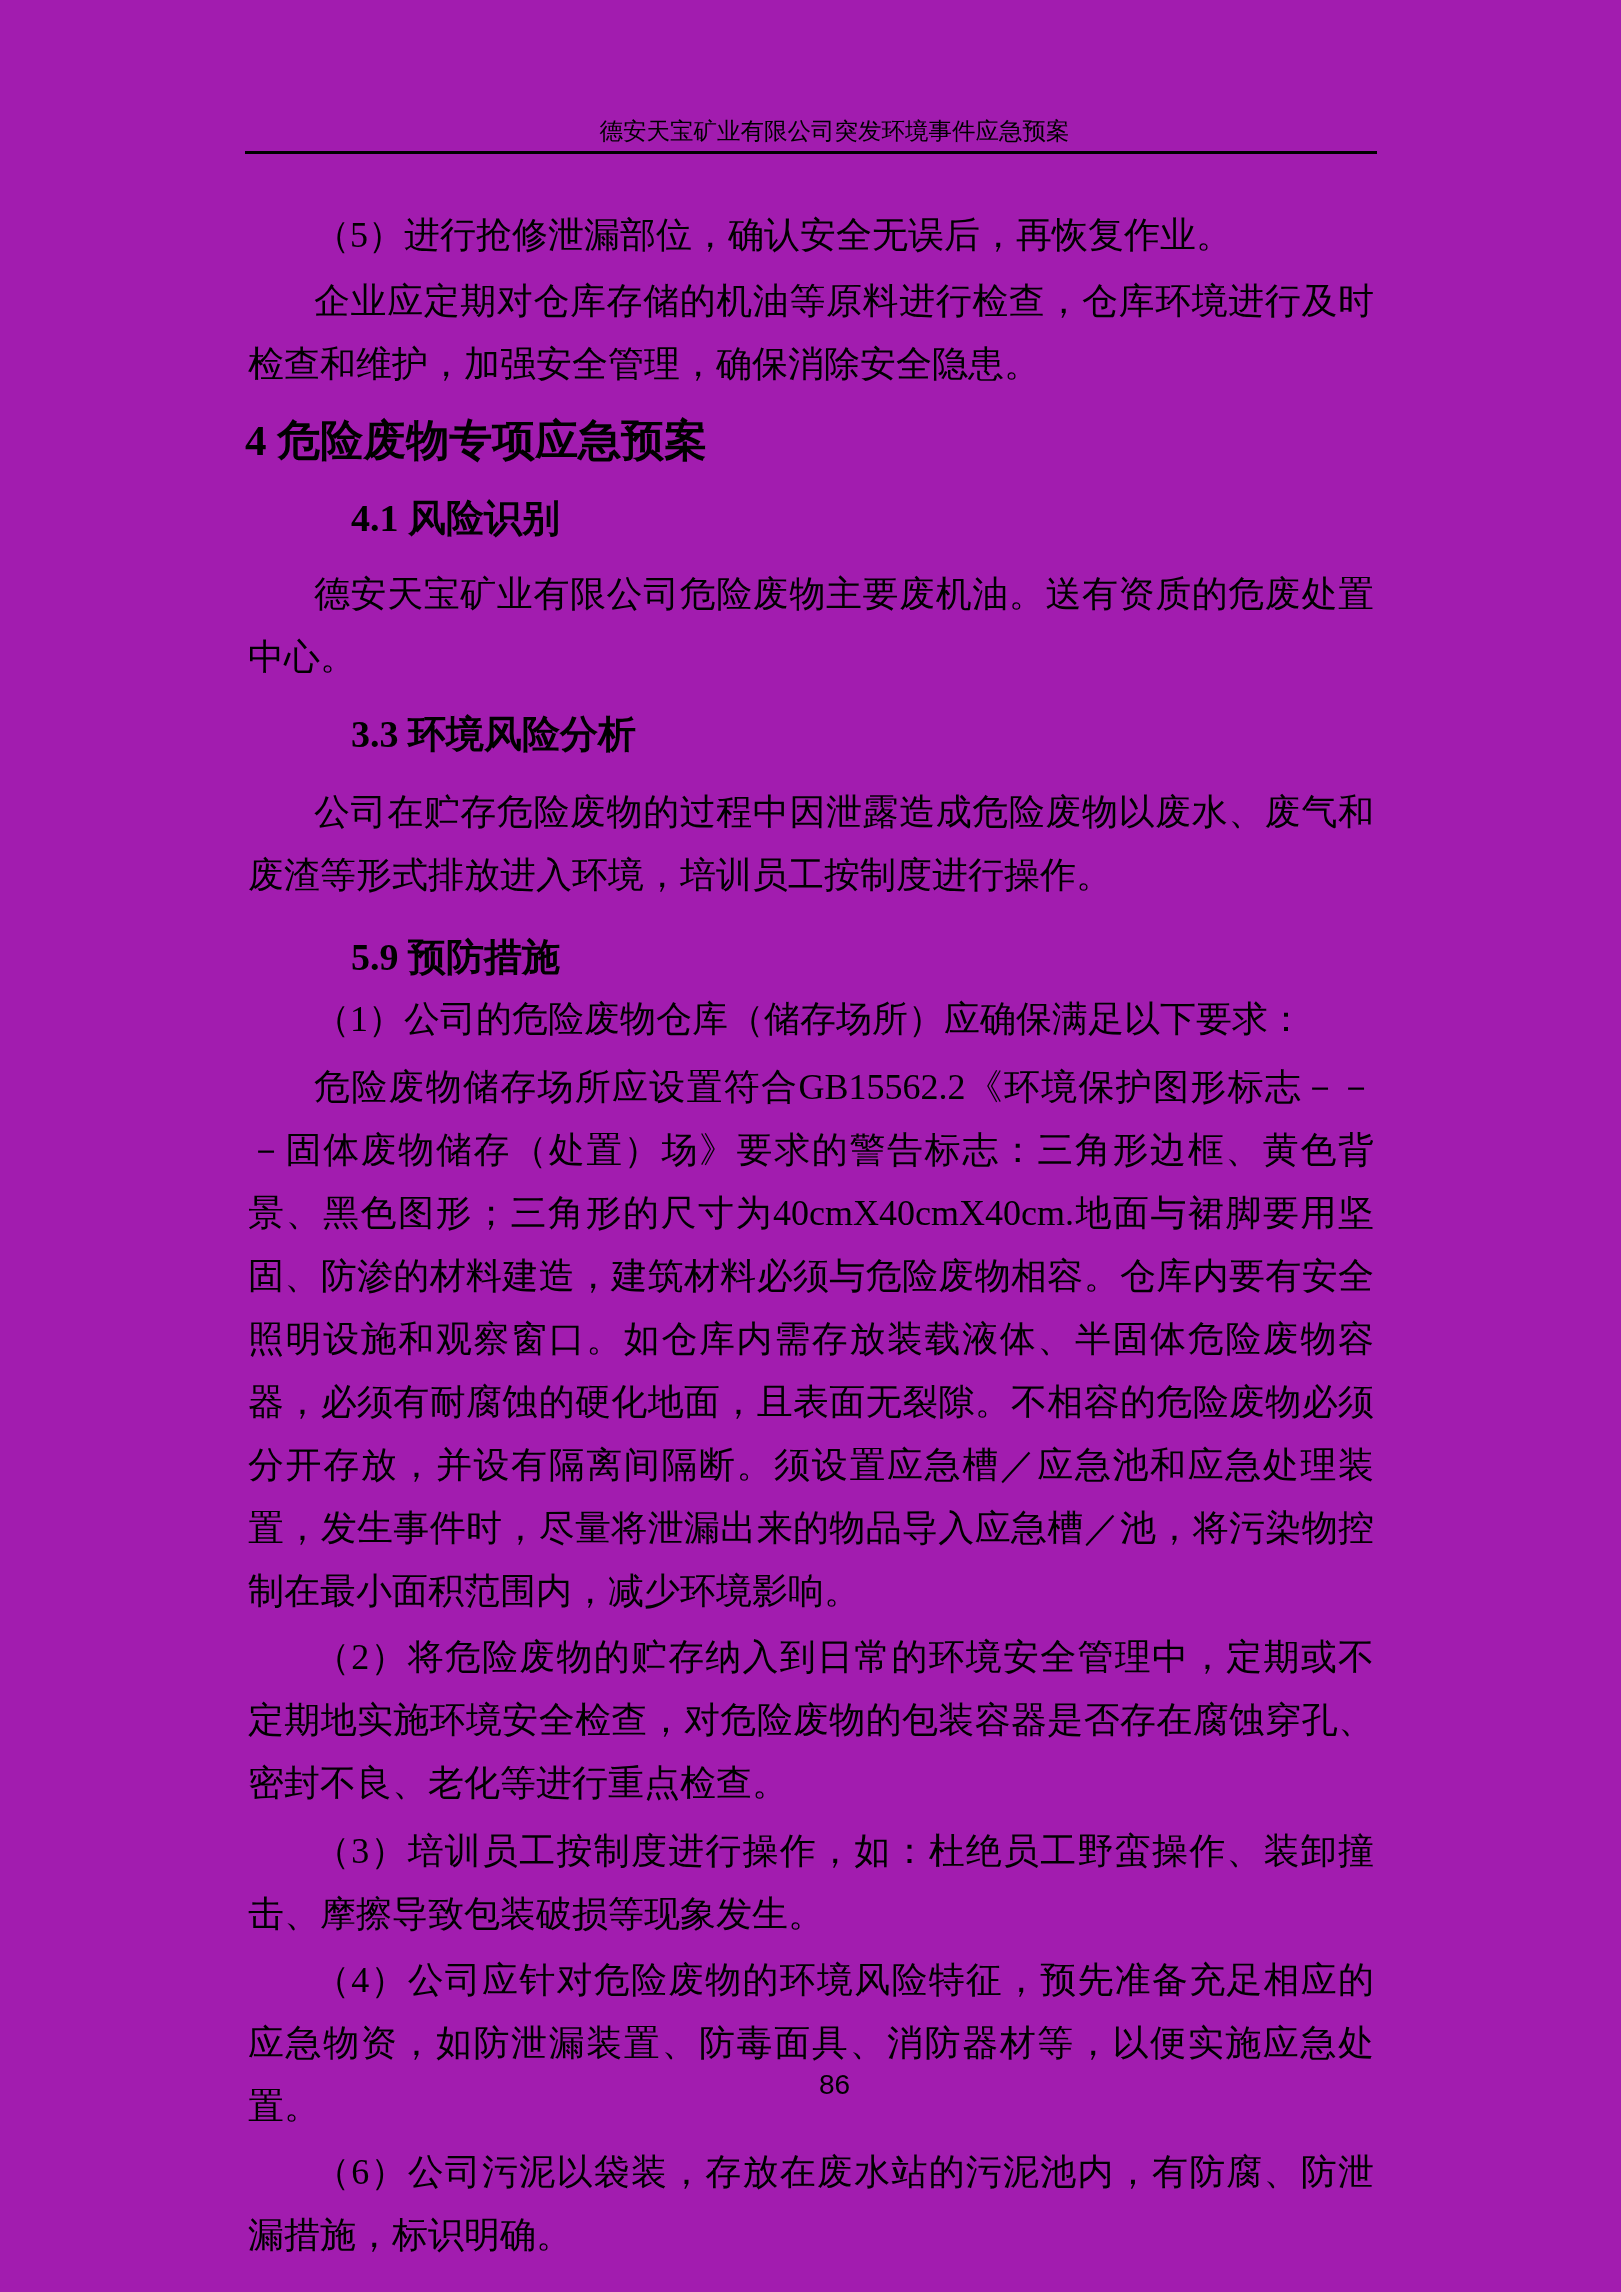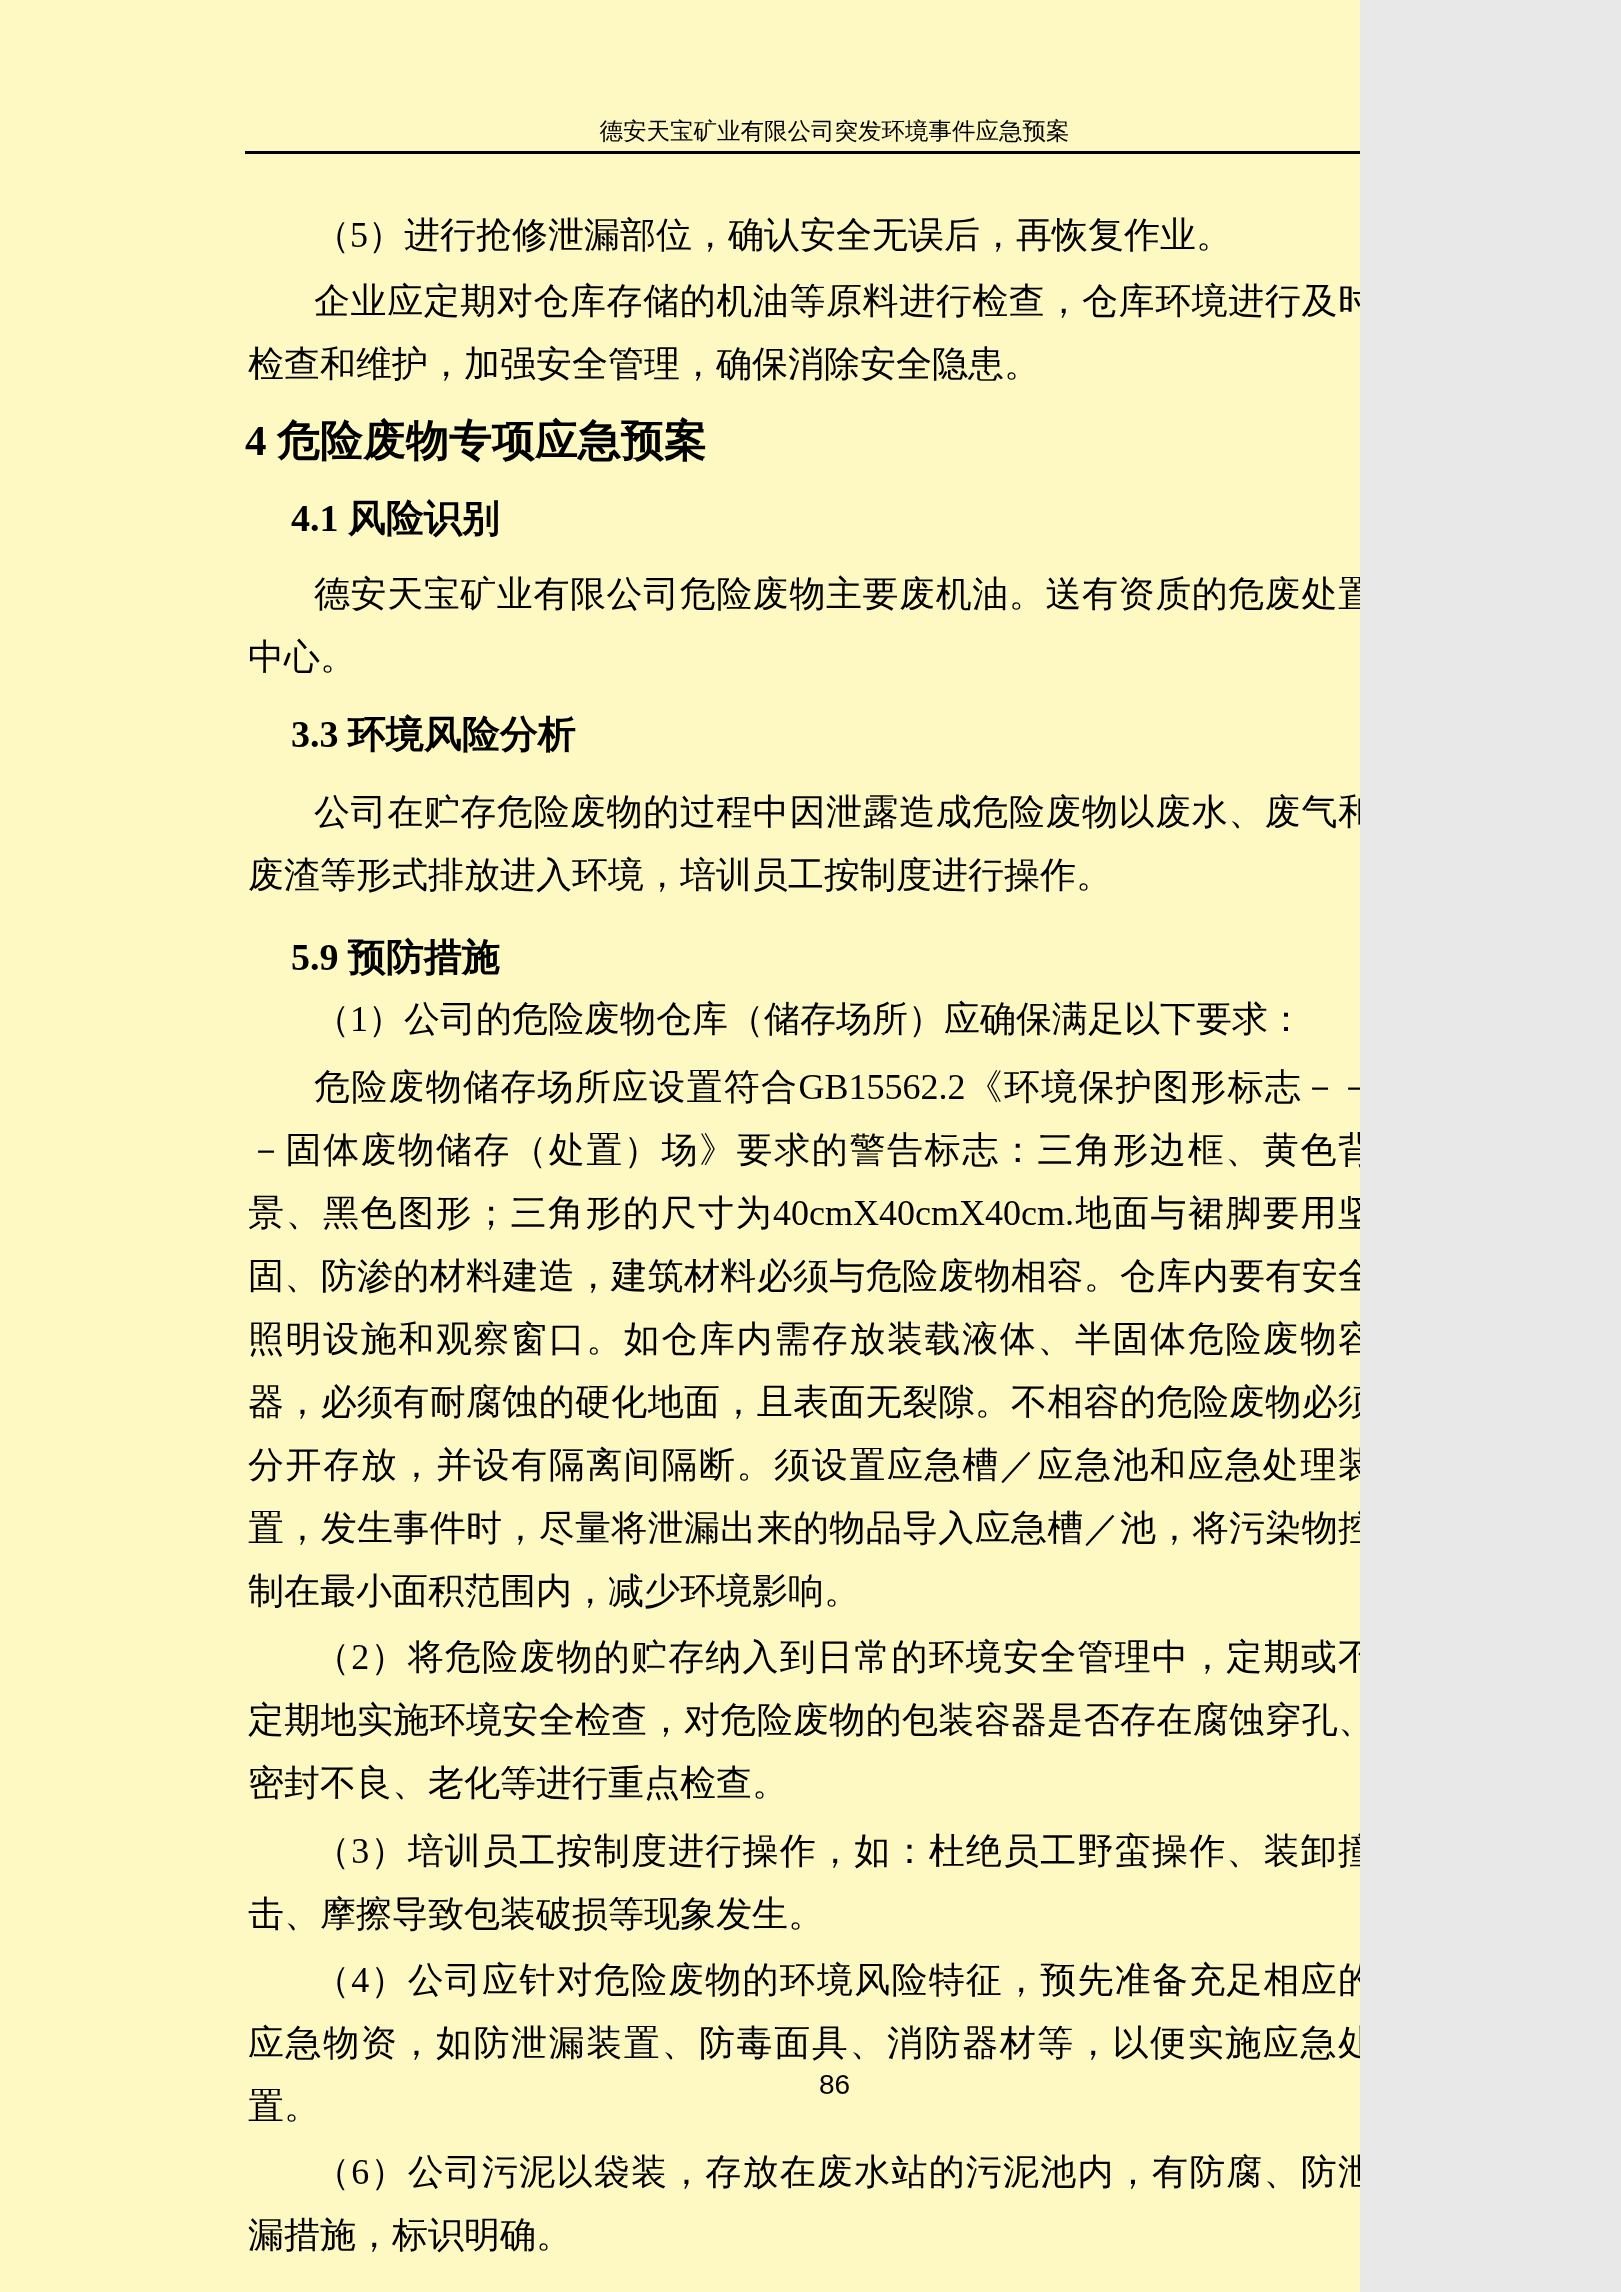--- a/index.html
+++ b/index.html
@@ -9,9 +9,9 @@
   }
   .page {
     position: relative;
-    width: 1360px;
+    width: 1621px;
     height: 2293px;
-    background: #fef9c3;
+    background: #a21caf;
     color: #000000;
     font-family: "Liberation Serif", "DejaVu Serif", serif;
     overflow: hidden;

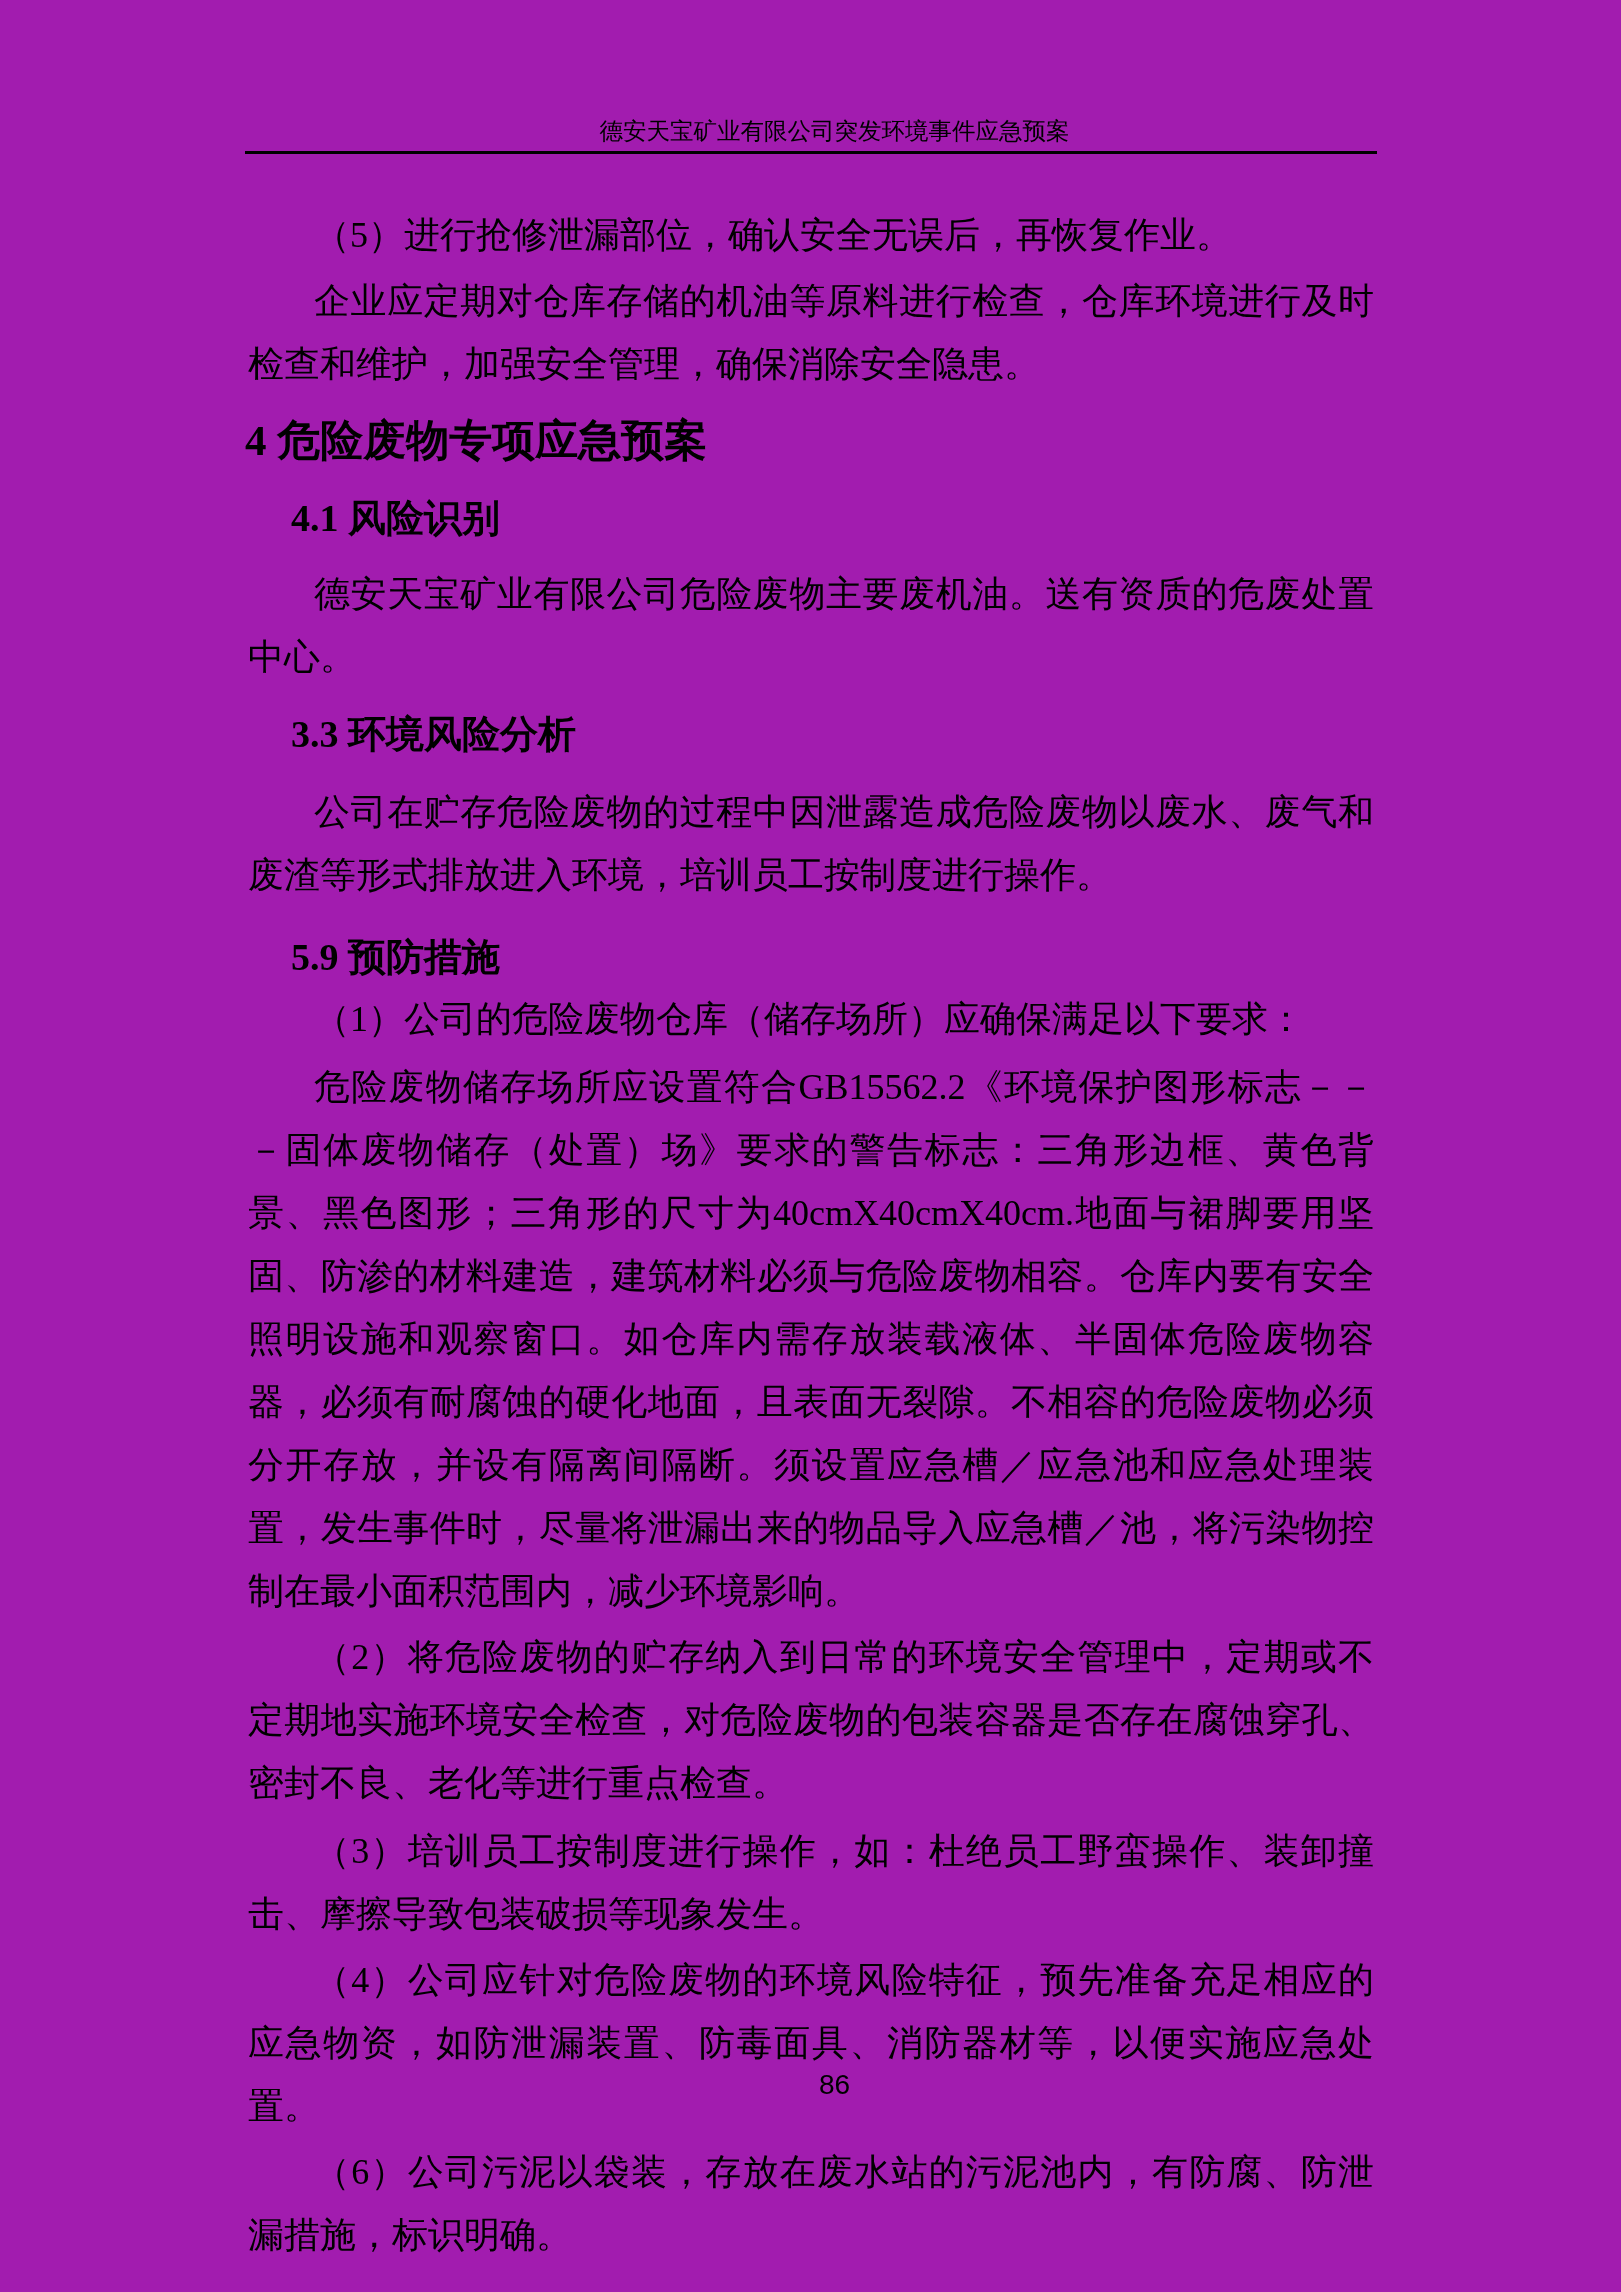--- a/index.html
+++ b/index.html
@@ -51,7 +51,7 @@
     font-weight: bold;
   }
   .content h2.h2 {
-    margin: 0 0 0 46px;
+    margin: 0 0 0 106px;
     font-size: 38px;
     line-height: 55px;
     font-weight: bold;

